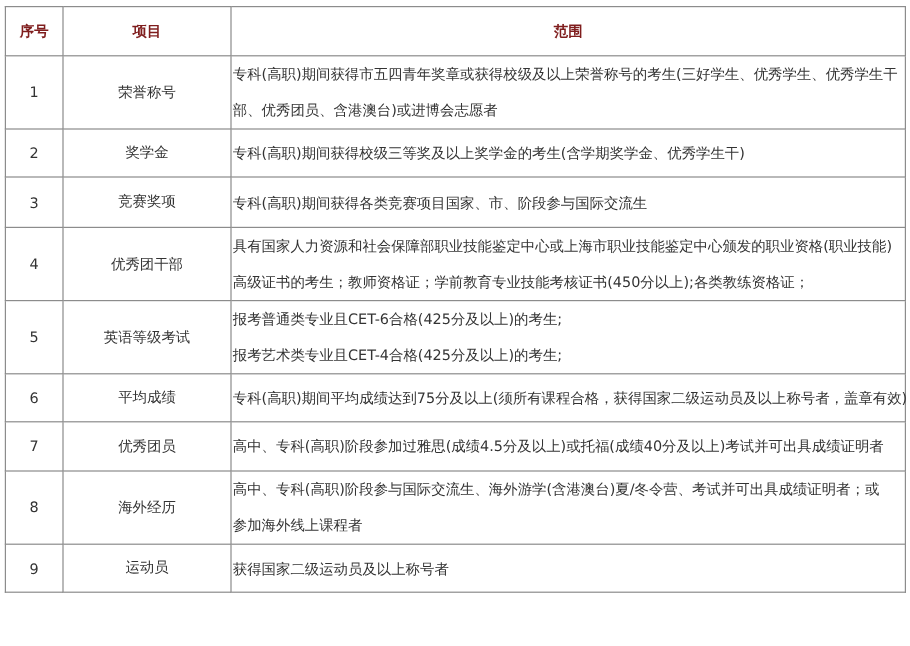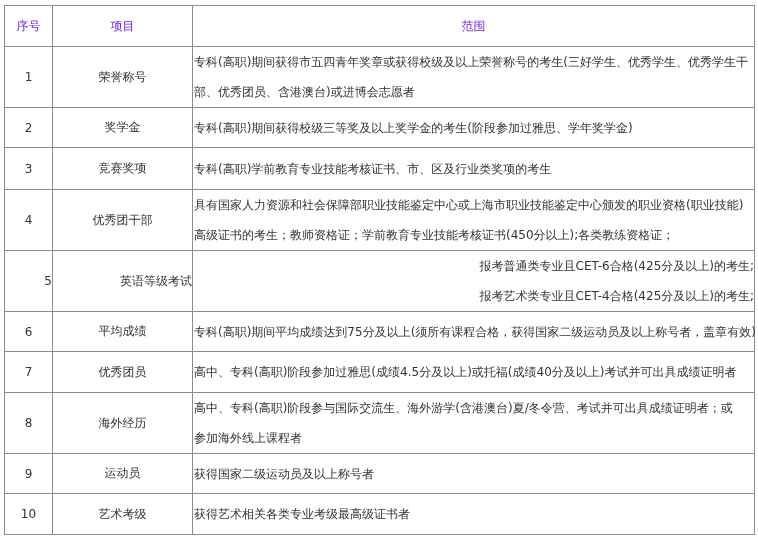--- a/index.html
+++ b/index.html
@@ -8,7 +8,7 @@
   table { position: absolute; left: 4px; top: 5px; width: 750px;
           border-collapse: collapse; table-layout: fixed; }
   td, th { border: 1px solid #8c8c8c; font-size: 12px; padding: 0; }
-  th { font-weight: normal; height: 40px; color: #6d28d9; }
+  th { font-weight: bold; height: 40px; color: #7f1d1d; }
   td.c { text-align: center; }
   td.d { text-align: left; padding-left: 1px; line-height: 30px; vertical-align: middle; }
   col.c1 { width: 48px; } col.c2 { width: 140px; } col.c3 { width: 562px; }

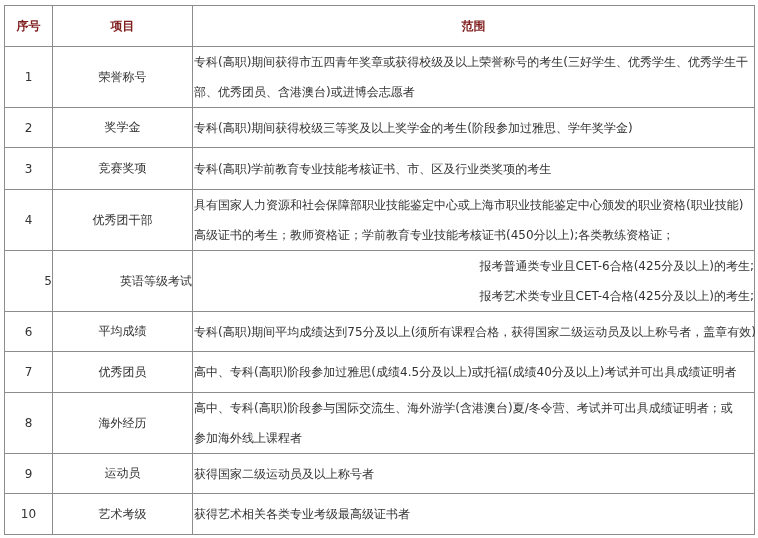--- a/index.html
+++ b/index.html
@@ -47,7 +47,7 @@
       <td class="c">2</td>
       <td class="c">奖学金</td>
       <td class="d">
-        <span class="line">专科(高职)期间获得校级三等奖及以上奖学金的考生(阶段参加过雅思、学年奖学金)</span>
+        <span class="line">专科(高职)期间获得校级三等奖及以上奖学金的考生(含学期奖学金、优秀学生干)</span>
       </td>
     </tr>
     <tr class="r3">

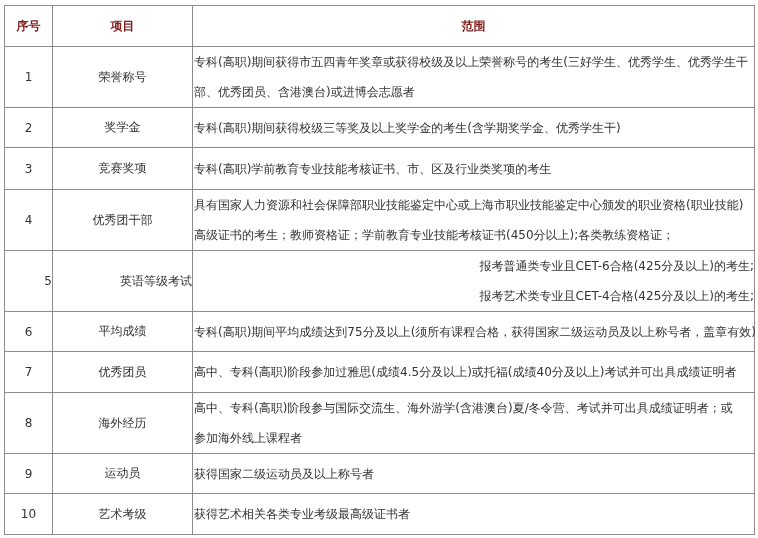--- a/index.html
+++ b/index.html
@@ -54,7 +54,7 @@
       <td class="c">3</td>
       <td class="c">竞赛奖项</td>
       <td class="d">
-        <span class="line">专科(高职)学前教育专业技能考核证书、市、区及行业类奖项的考生</span>
+        <span class="line">专科(高职)期间获得各类竞赛项目国家、市、阶段参与国际交流生</span>
       </td>
     </tr>
     <tr class="r4">

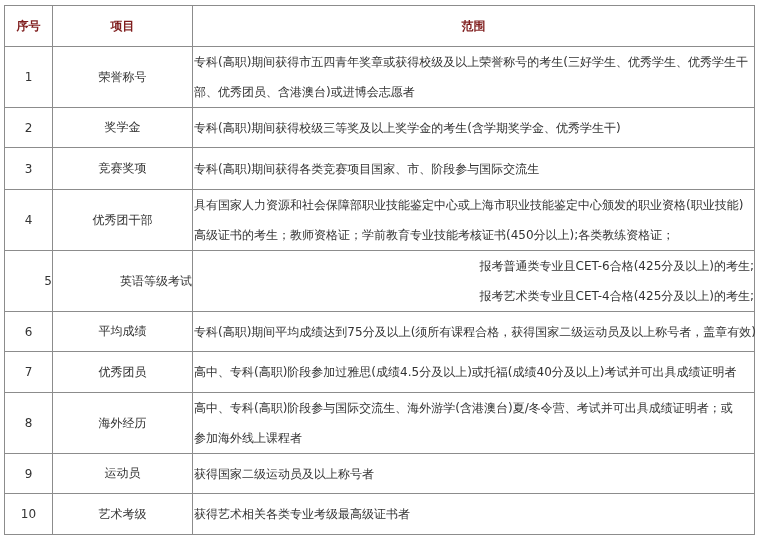--- a/index.html
+++ b/index.html
@@ -13,7 +13,7 @@
   td.d { text-align: left; padding-left: 1px; line-height: 30px; vertical-align: middle; }
   col.c1 { width: 48px; } col.c2 { width: 140px; } col.c3 { width: 562px; }
   tr.r1 td { height: 59px; } tr.r2 td { height: 39px; } tr.r3 td { height: 41px; }
-  tr.r4 td { height: 60px; } tr.r5 td { height: 60px; text-align: right; } tr.r6 td { height: 39px; }
+  tr.r4 td { height: 60px; } tr.r5 td { height: 60px; } tr.r6 td { height: 39px; }
   tr.r7 td { height: 40px; } tr.r8 td { height: 60px; } tr.r9 td { height: 39px; }
   tr.r10 td { height: 40px; }
   .line { display: block; white-space: nowrap; }

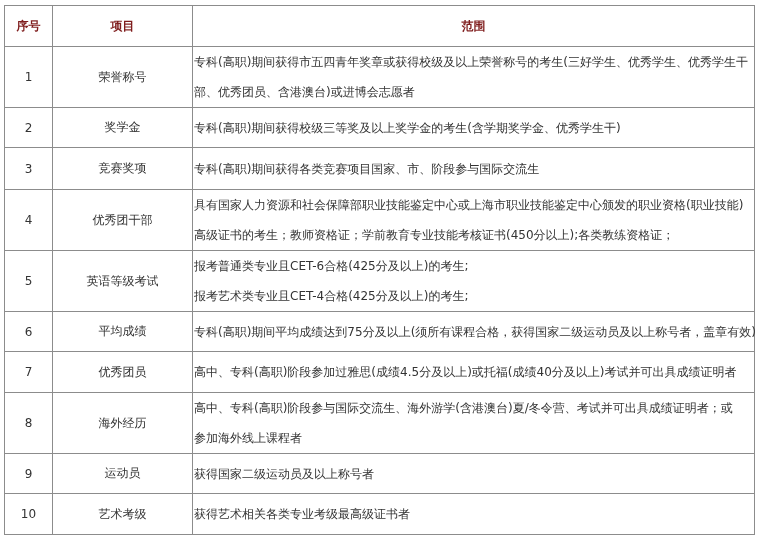--- a/index.html
+++ b/index.html
@@ -102,13 +102,6 @@
         <span class="line">获得国家二级运动员及以上称号者</span>
       </td>
     </tr>
-    <tr class="r10">
-      <td class="c">10</td>
-      <td class="c">艺术考级</td>
-      <td class="d">
-        <span class="line">获得艺术相关各类专业考级最高级证书者</span>
-      </td>
-    </tr>
   </tbody>
 </table>
 

